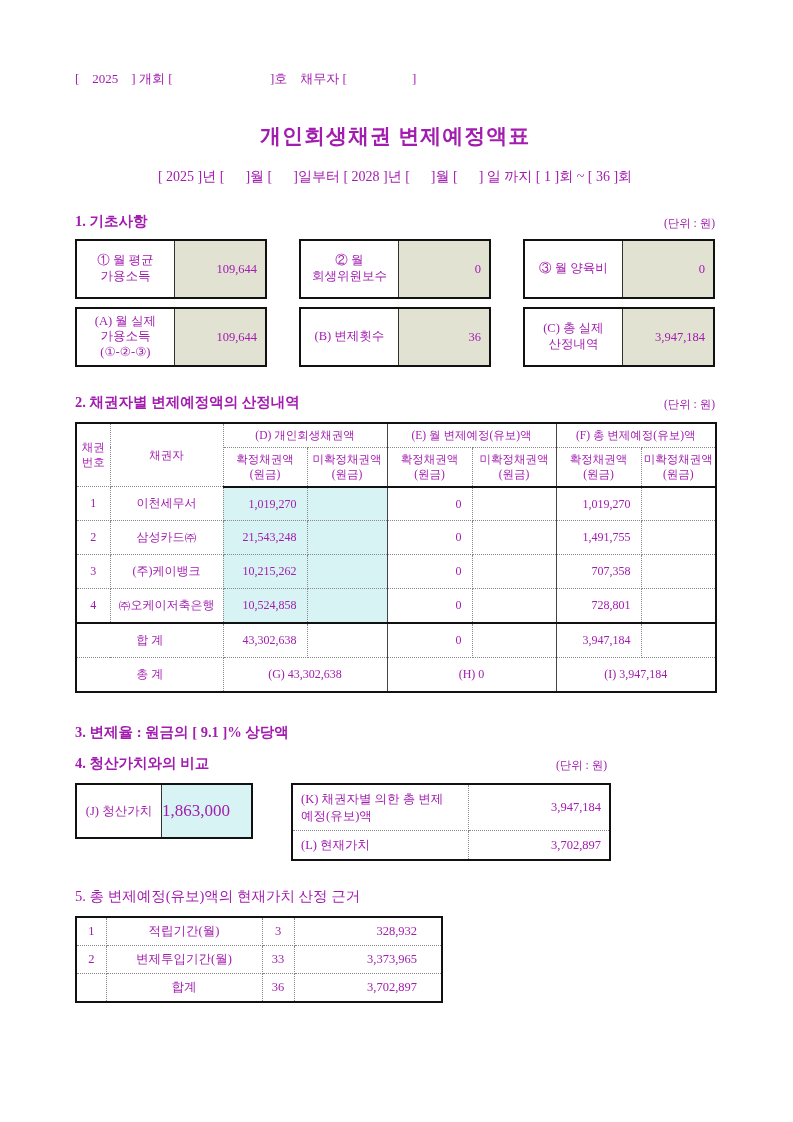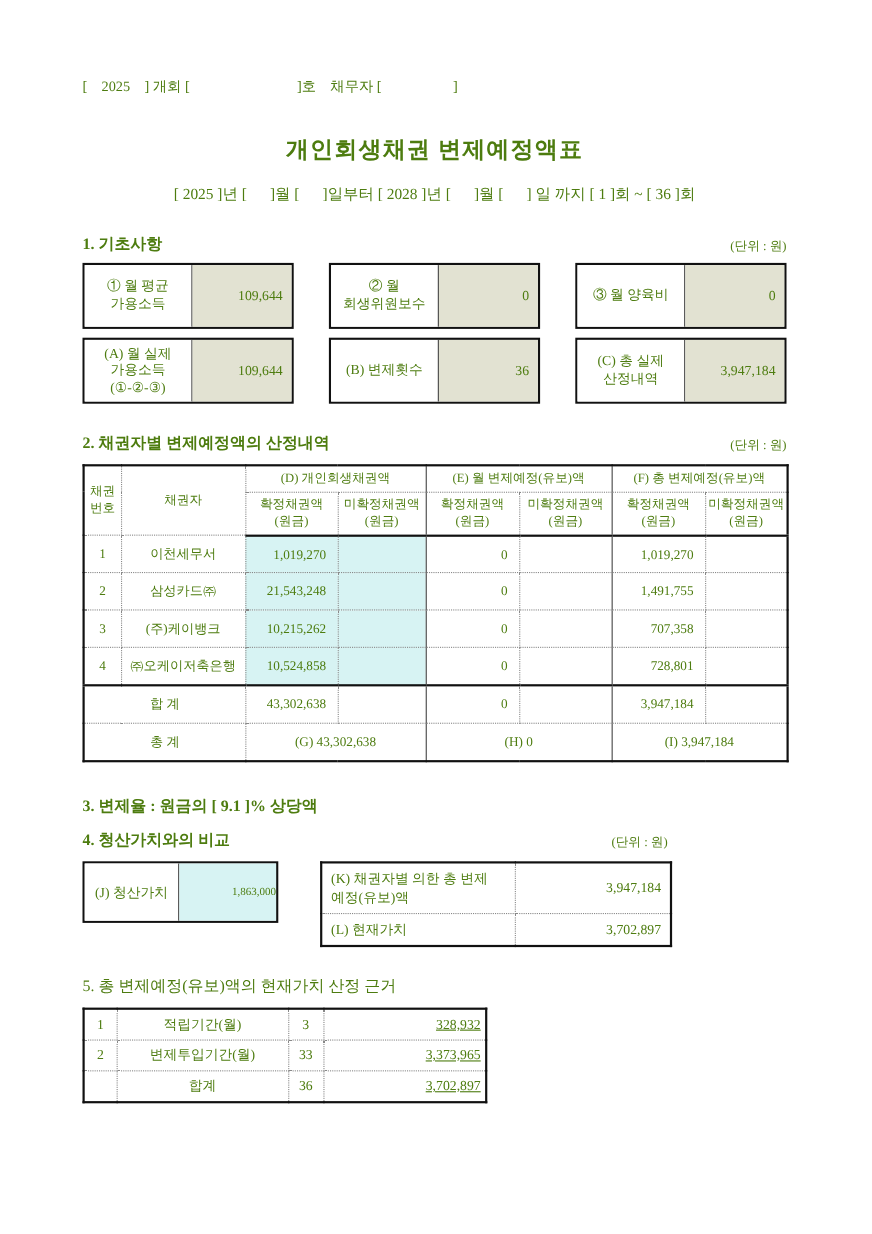--- a/index.html
+++ b/index.html
@@ -6,7 +6,7 @@
   html,body { margin:0; padding:0; background:#ffffff; }
   .page {
     width:793px; height:1122px; margin:0 auto; background:#ffffff;
-    font-family:"Liberation Serif","DejaVu Serif",serif; color:#4d7c0f;
+    font-family:"Liberation Serif","DejaVu Serif",serif; color:#a21caf;
     padding:70px 78px 0 75px; position:relative; overflow:hidden;
   }
   .pre { white-space:pre; }

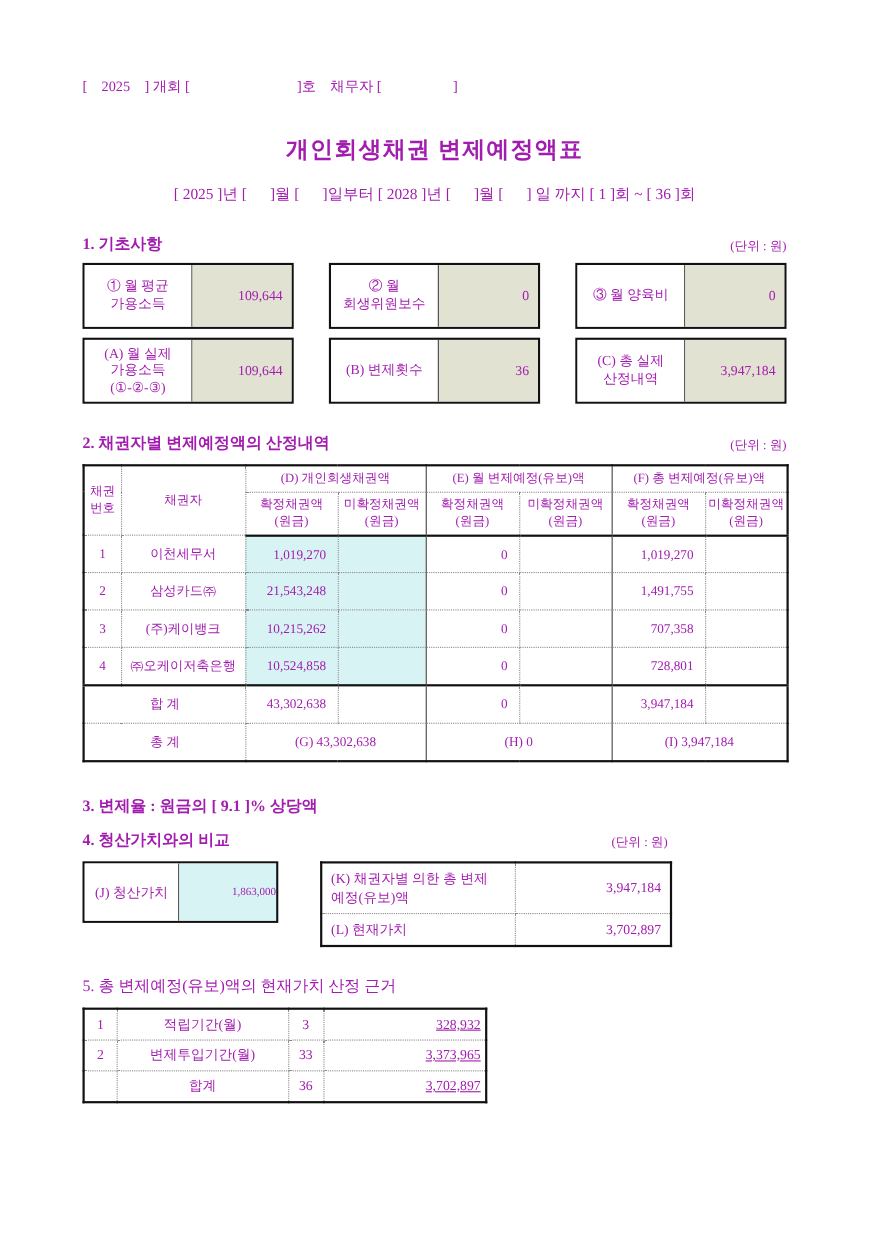--- a/index.html
+++ b/index.html
@@ -53,7 +53,7 @@
   .liq-row { display:flex; margin-top:10px; align-items:flex-start; }
   .jbox { display:flex; border:2px solid #111; width:178px; height:56px; }
   .jbox .lbl { width:86px; display:flex; align-items:center; justify-content:center; font-size:12.5px; background:#fff; border-right:1px solid #333; text-align:center; }
-  .jbox .val { flex:1; background:#d7f3f3; display:flex; align-items:center; justify-content:flex-end; padding-right:0; font-size:10px; }
+  .jbox .val { flex:1; background:#d7f3f3; display:flex; align-items:center; justify-content:flex-end; padding-right:21px; font-size:17px; }
   table.kl { border-collapse:collapse; border:2px solid #111; margin-left:38px; width:318px; font-size:12.5px; table-layout:fixed; }
   table.kl td { border:1px dotted #888; padding:6px 8px; line-height:1.3; }
   table.kl td.num { text-align:right; }

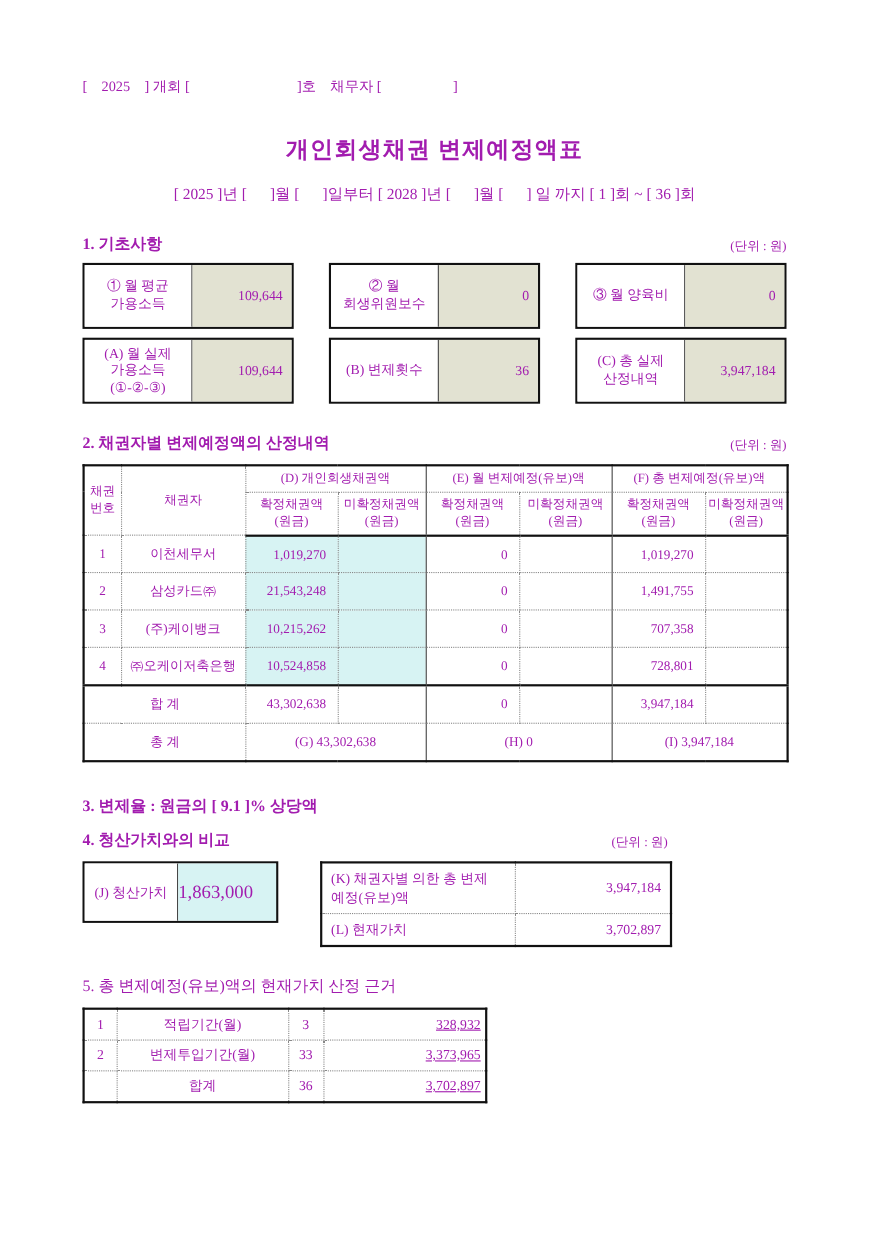--- a/index.html
+++ b/index.html
@@ -62,7 +62,7 @@
   .sec5-title { margin-top:26px; font-weight:normal; font-size:14.5px; }
   table.basis { border-collapse:collapse; border:2px solid #111; margin-top:10px; width:366px; font-size:12.5px; table-layout:fixed; }
   table.basis td { border:1px dotted #888; padding:5px 4px; text-align:center; }
-  table.basis td.num { text-align:right; padding-right:4px;text-decoration:underline; }
+  table.basis td.num { text-align:right; padding-right:24px; }
 </style>
 </head>
 <body>

